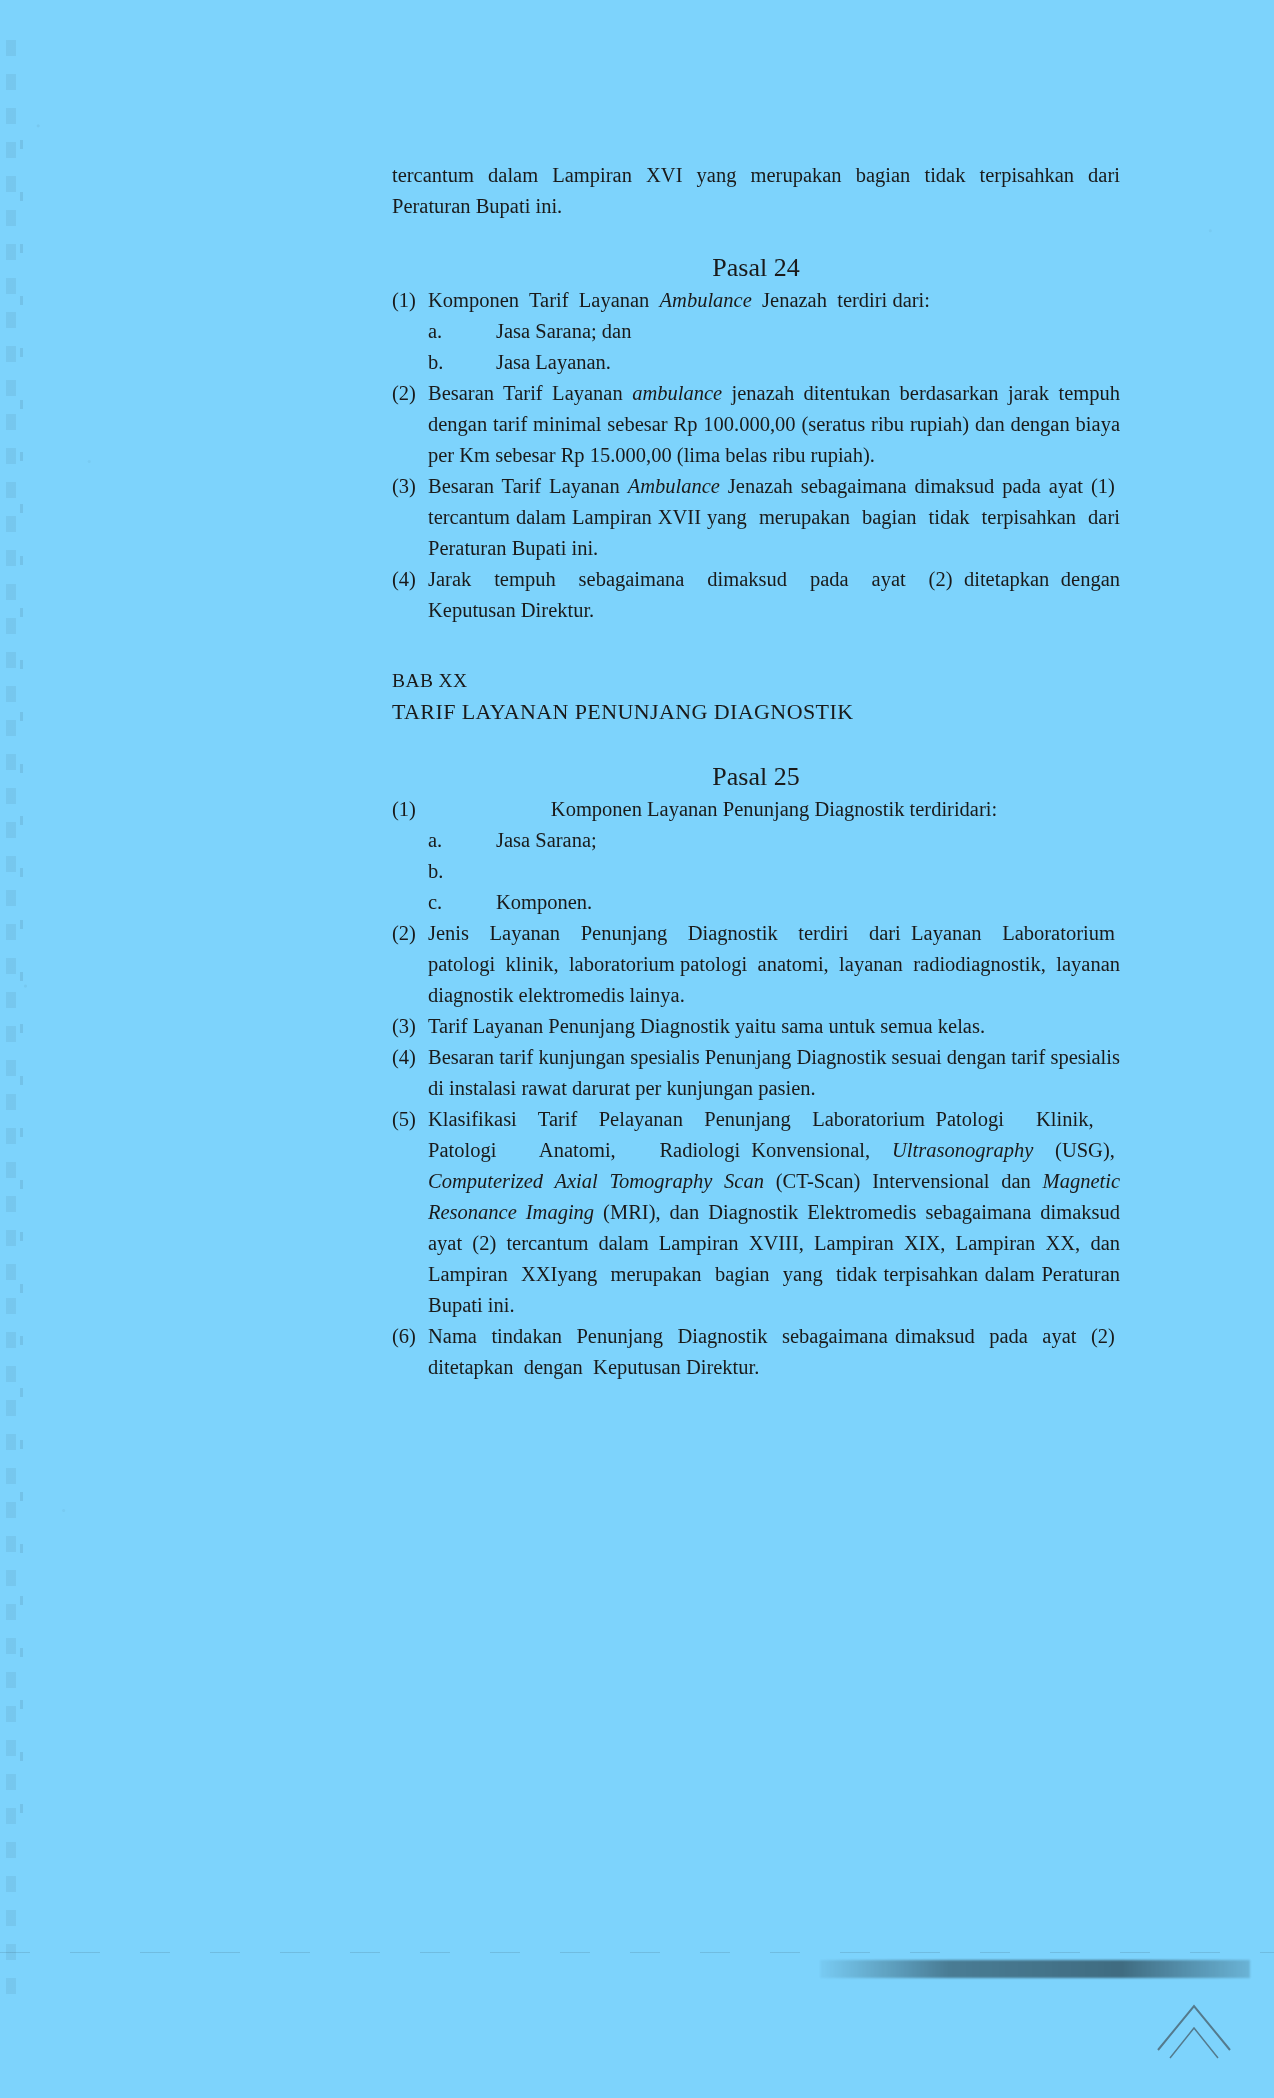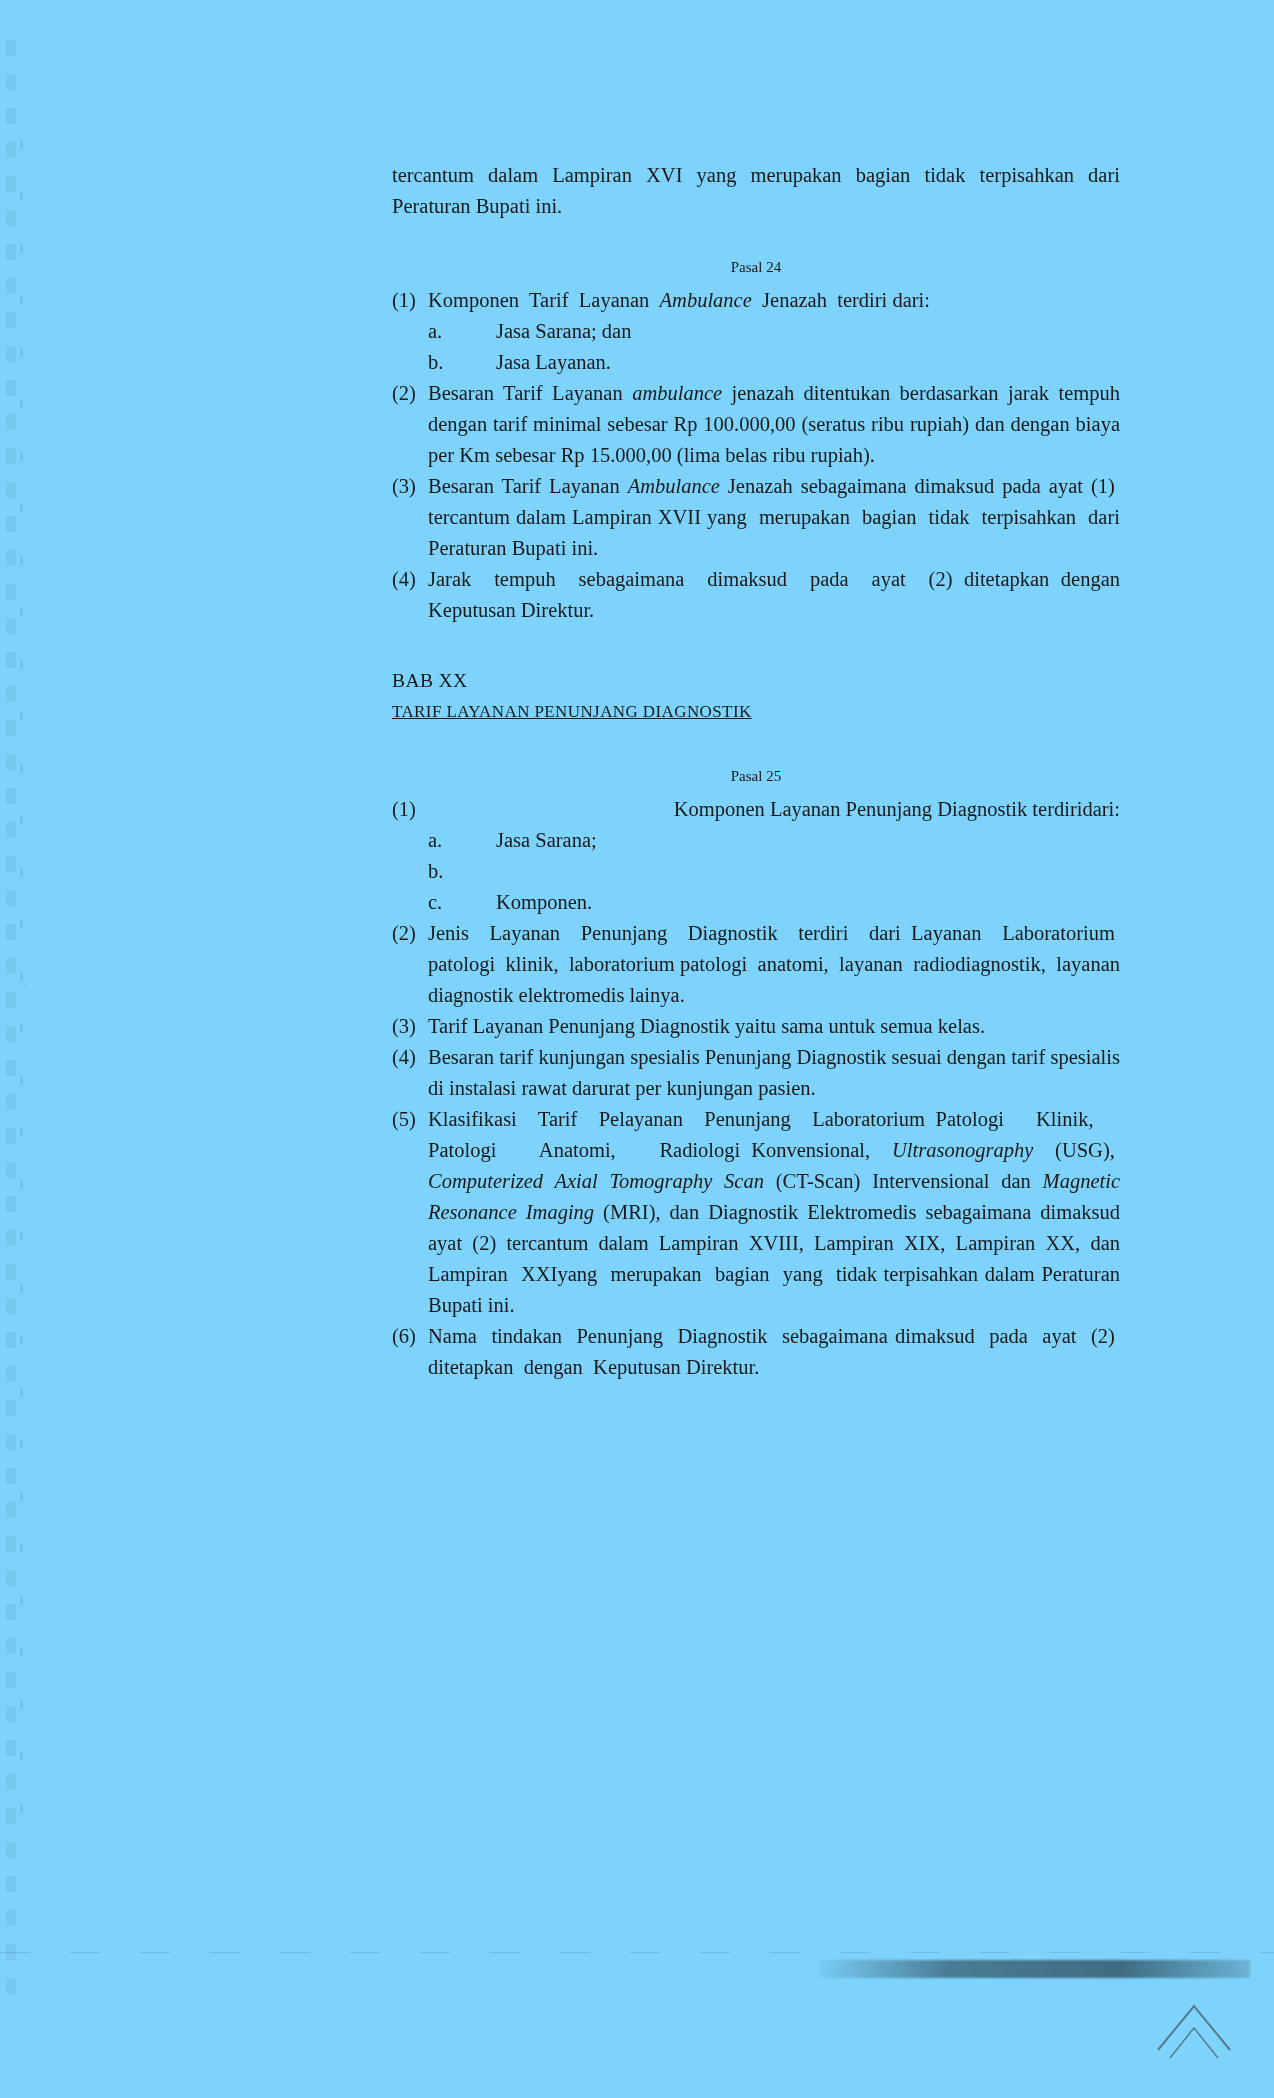--- a/index.html
+++ b/index.html
@@ -121,7 +121,7 @@
 
   .pasal-heading {
     text-align: center;
-    font-size: 15px;
+    font-size: 26px;
     line-height: 31px;
     margin-bottom: 2px;
   }

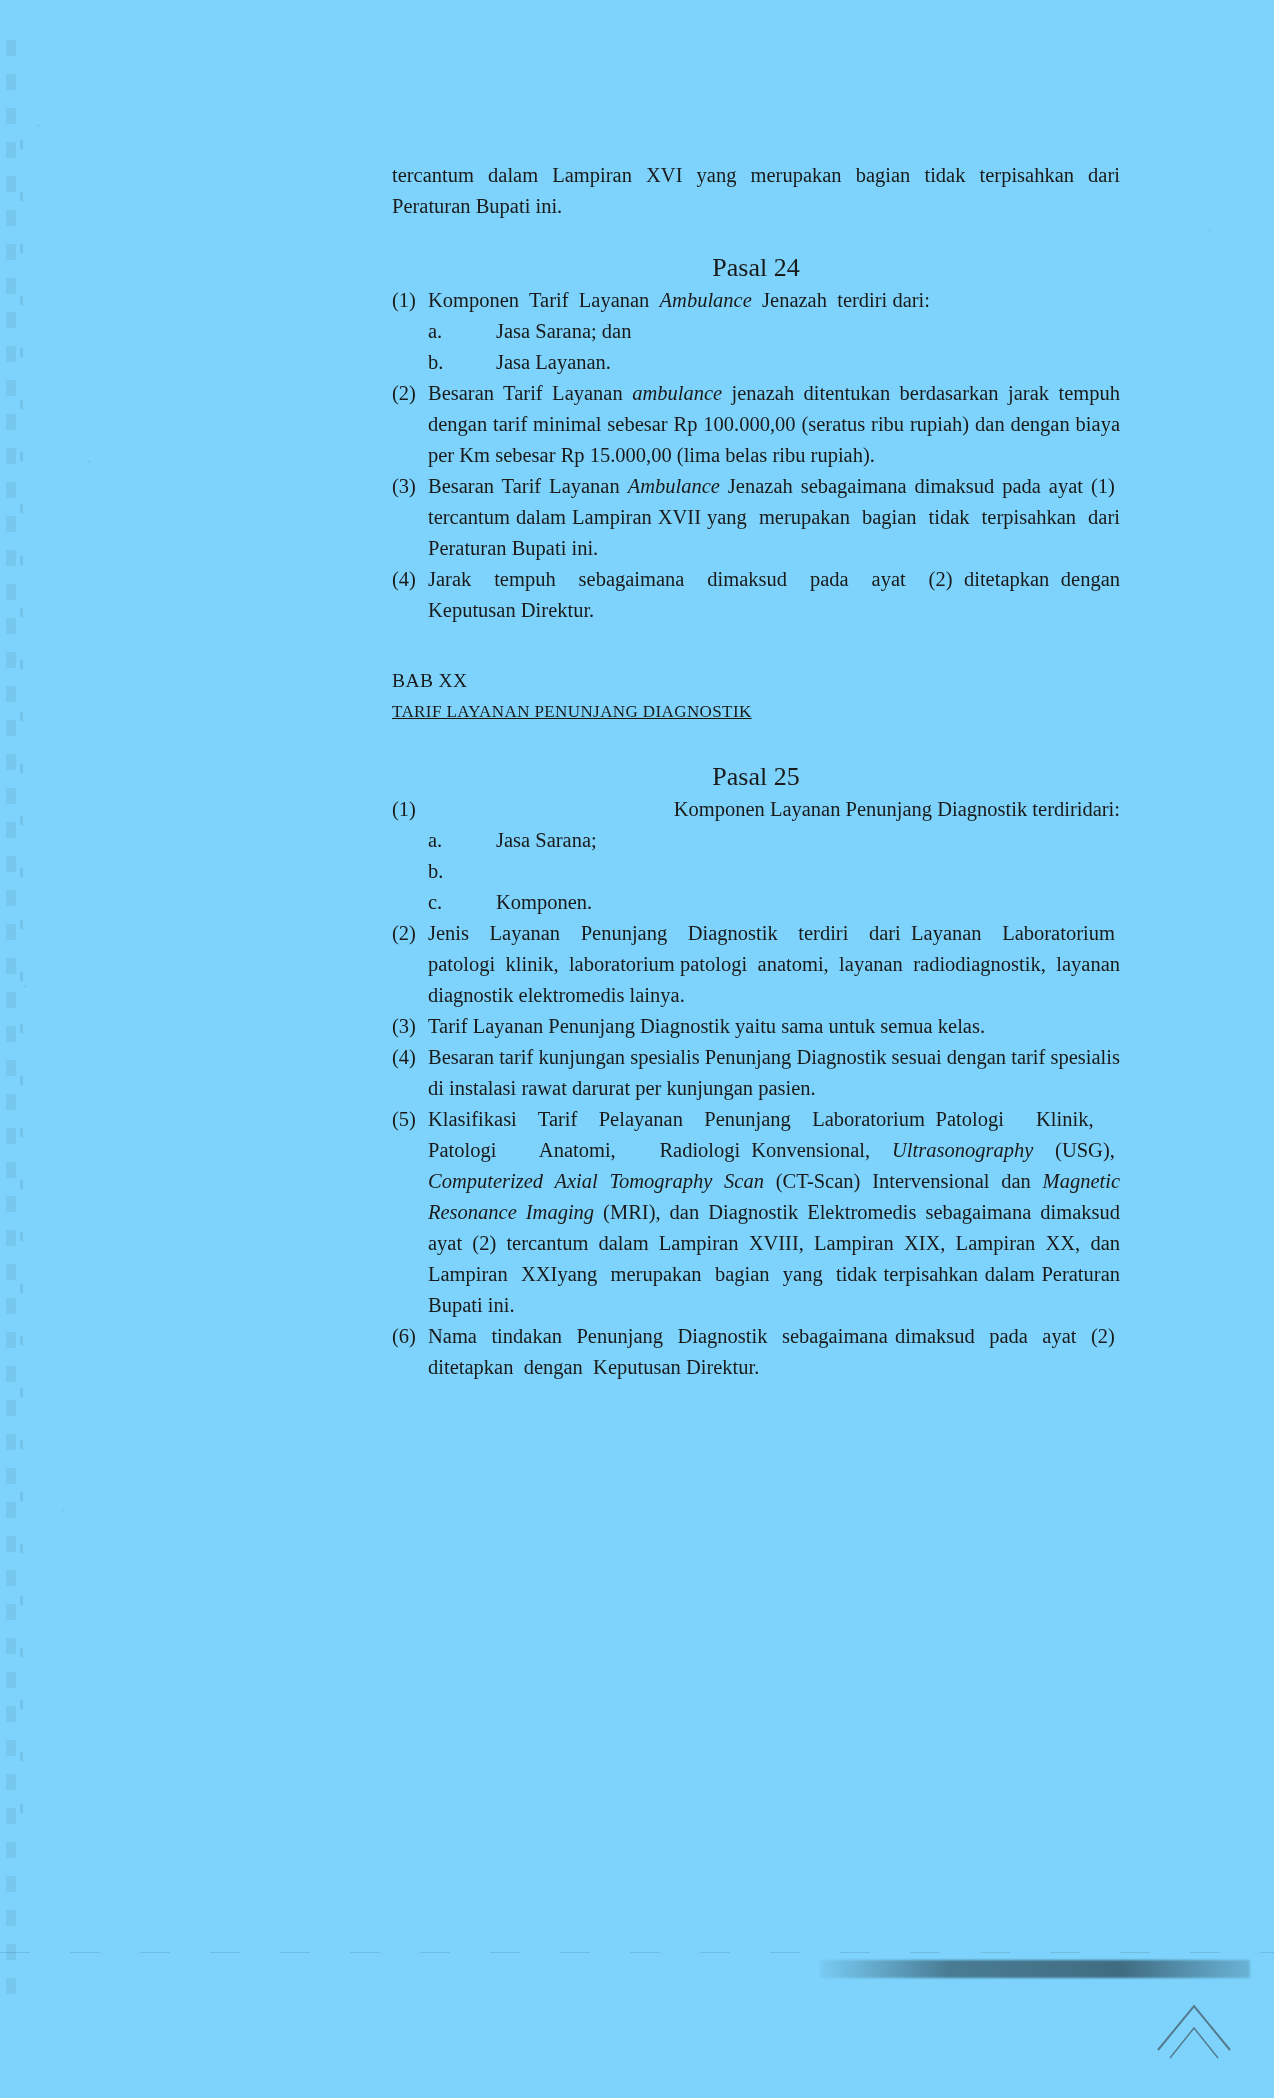--- a/index.html
+++ b/index.html
@@ -177,10 +177,9 @@
     line-height: 30px;
   }
   .bab-subtitle {
-    font-size: 17px;
+    font-size: 22px;
     letter-spacing: .4px;
     line-height: 31px;
-    text-decoration: underline;
   }
 
   i, .it { font-style: italic; }

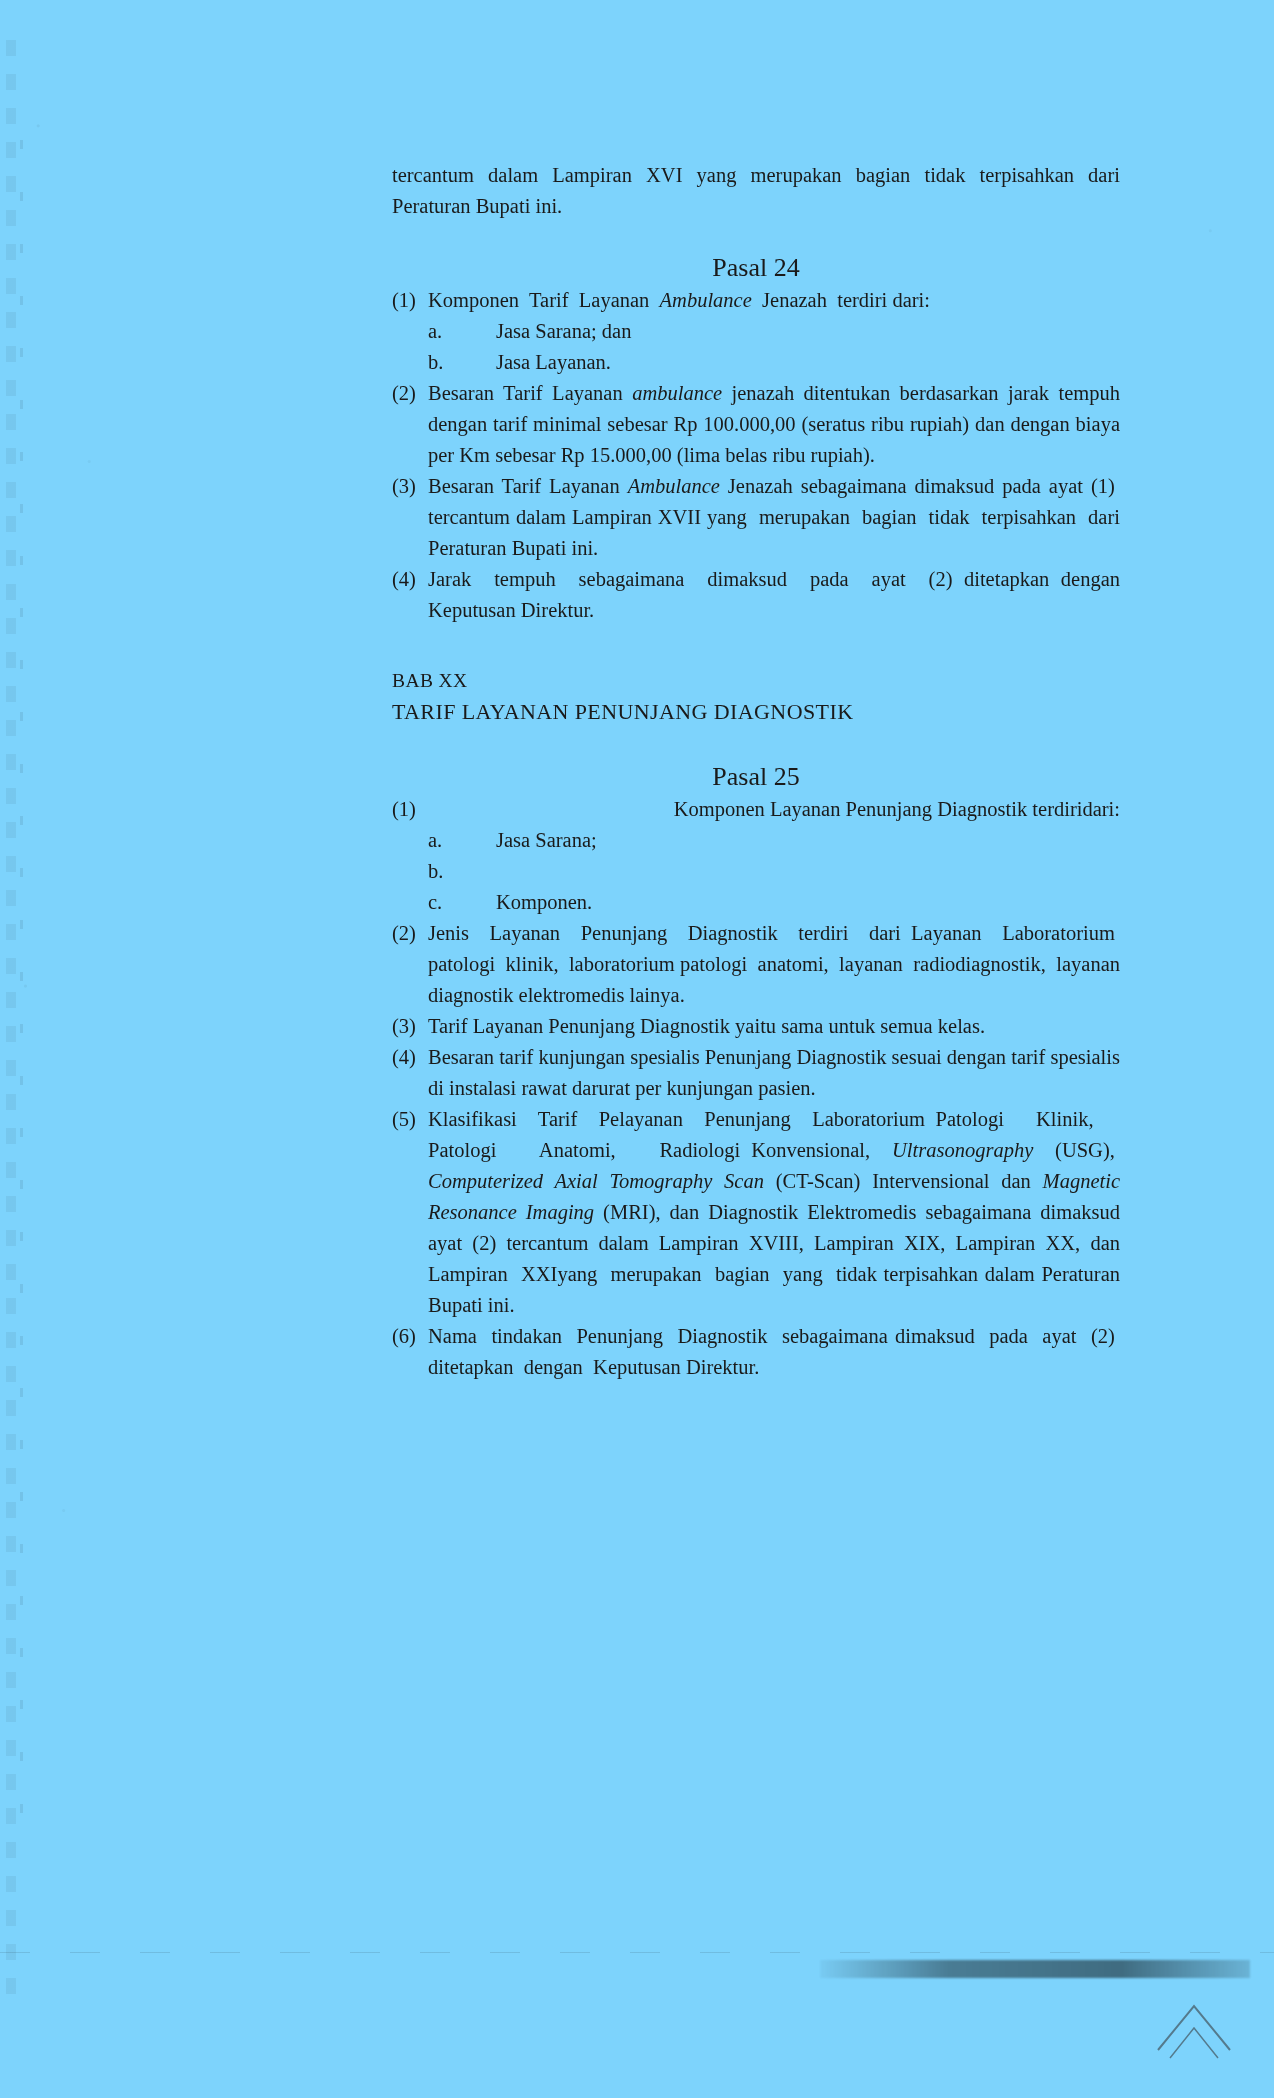--- a/index.html
+++ b/index.html
@@ -145,7 +145,7 @@
     text-justify: inter-word;
   }
   .numbered > .body.nojustify {
-    text-align: right;
+    text-align: center;
   }
 
   .sub {

